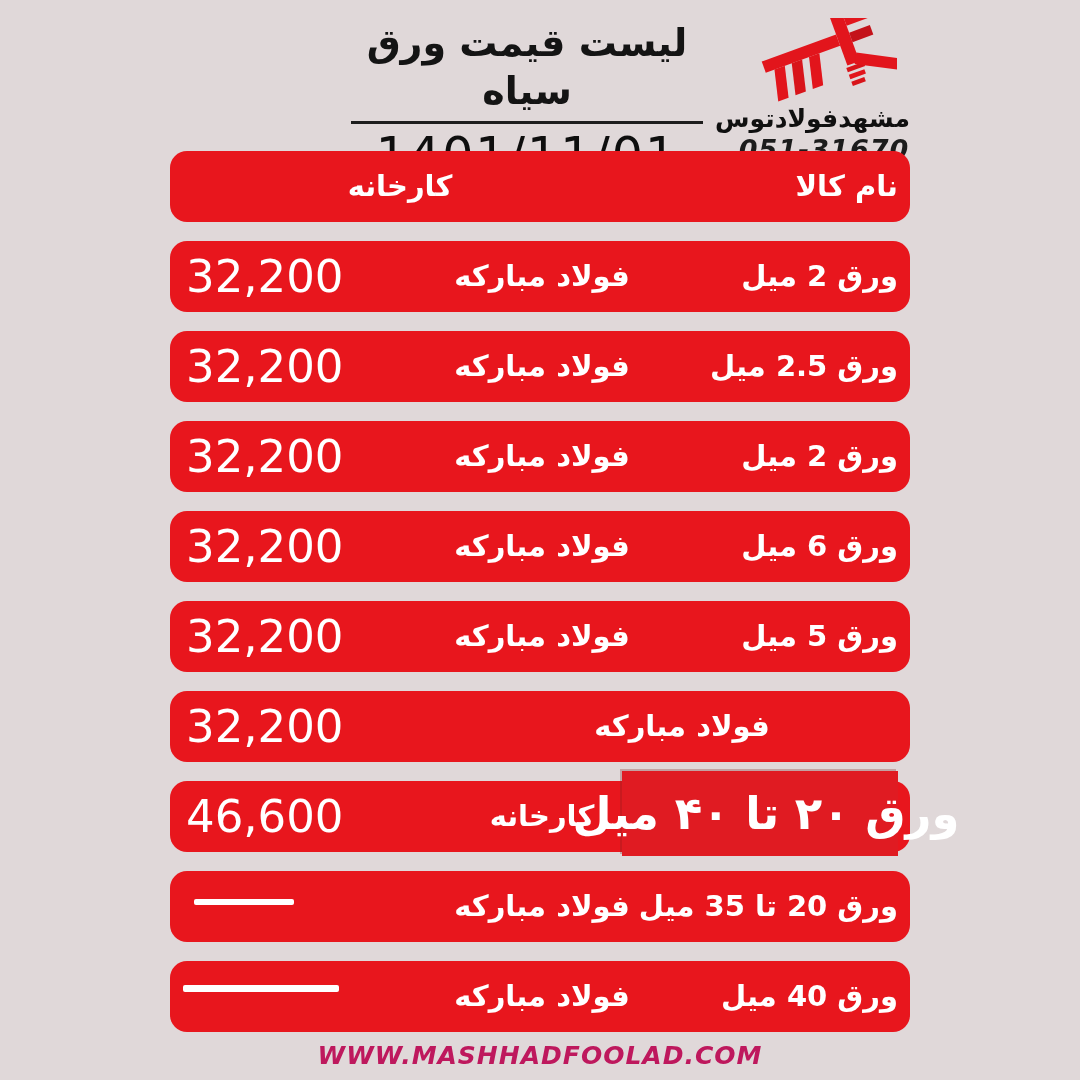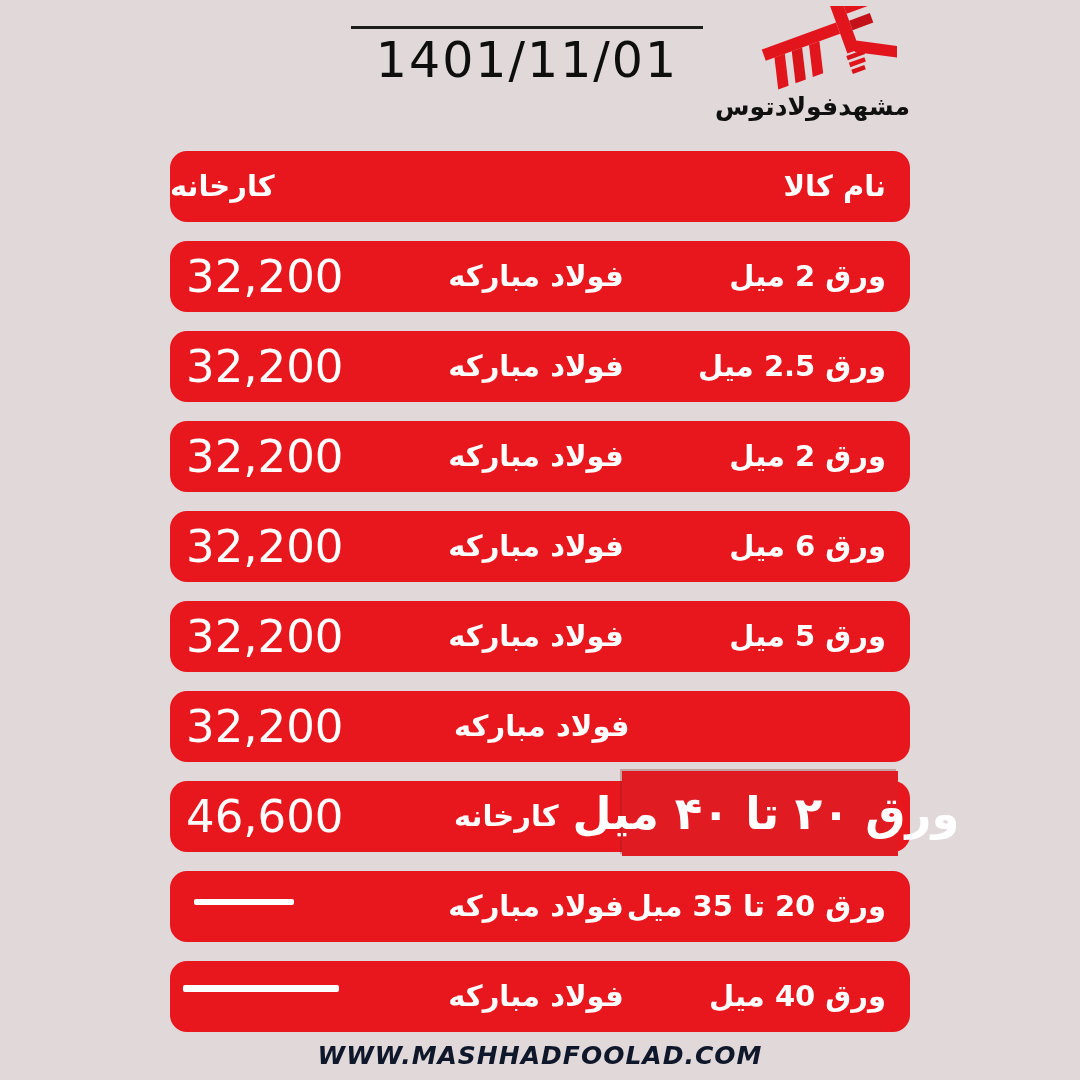--- a/index.html
+++ b/index.html
@@ -76,6 +76,7 @@
   </div>
 
   <div class="title-block">
+    <h1 class="title">لیست قیمت ورق سیاه</h1>
     <div class="title-underline"></div>
     <div class="date">1401/11/01</div>
   </div>

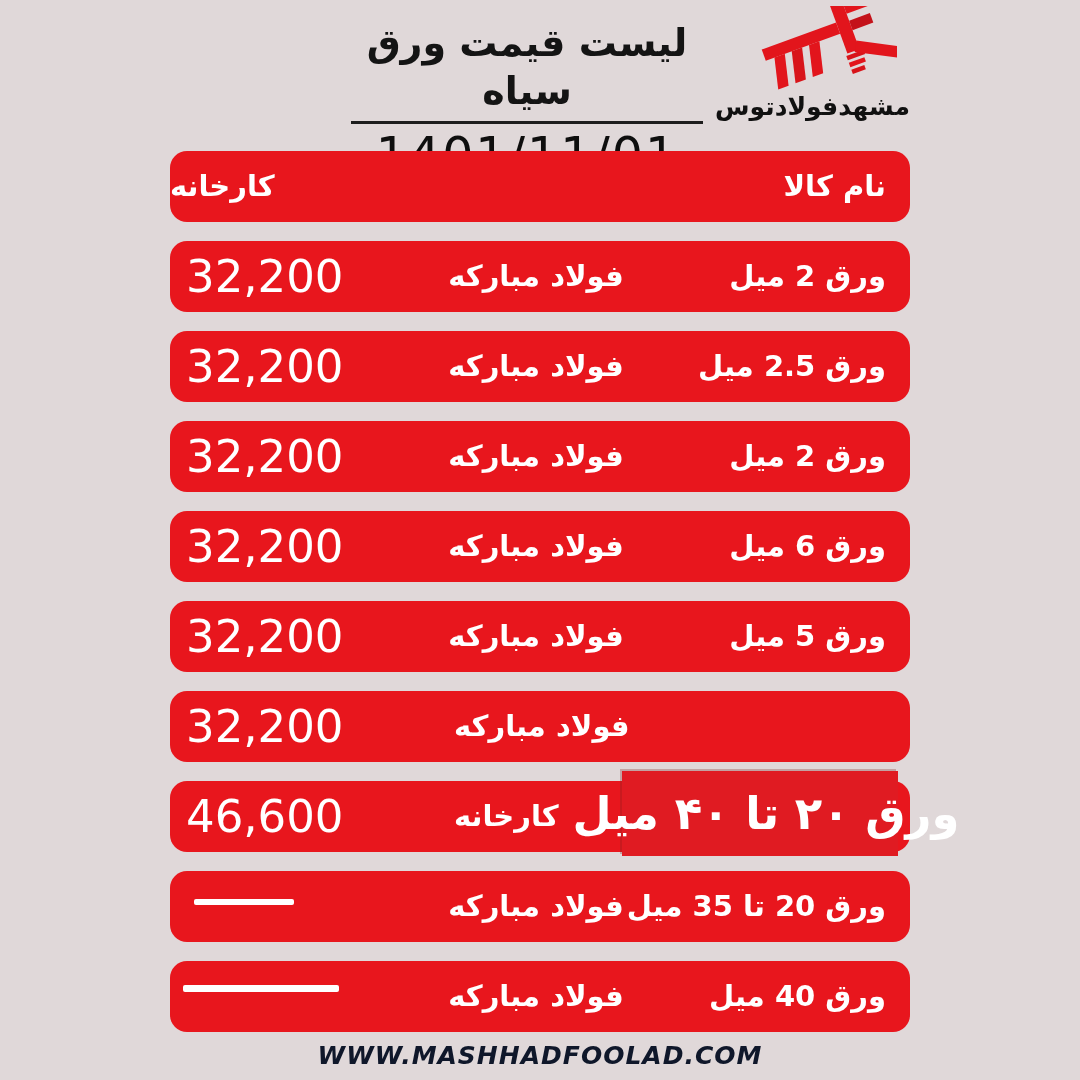--- a/index.html
+++ b/index.html
@@ -14,7 +14,7 @@
   .title-underline{width:352px;height:3px;background:#1d1d1d;margin:6px auto 0;}
   .date{font-size:49px;letter-spacing:2px;margin-top:3px;color:#0e0e0e;white-space:nowrap;}
 
-  .brand{position:absolute;top:4px;right:170px;width:172px;text-align:center;color:#101010;}
+  .brand{position:absolute;top:16px;right:170px;width:172px;text-align:center;color:#101010;}
   .logo{display:block;margin:2px auto 0;}
   .brand-name{font-size:25px;font-weight:bold;direction:rtl;margin-top:-6px;white-space:nowrap;}
   .brand-phone{font-size:27px;font-weight:bold;font-style:italic;margin-top:1px;color:#1c1c1c;letter-spacing:1px;}

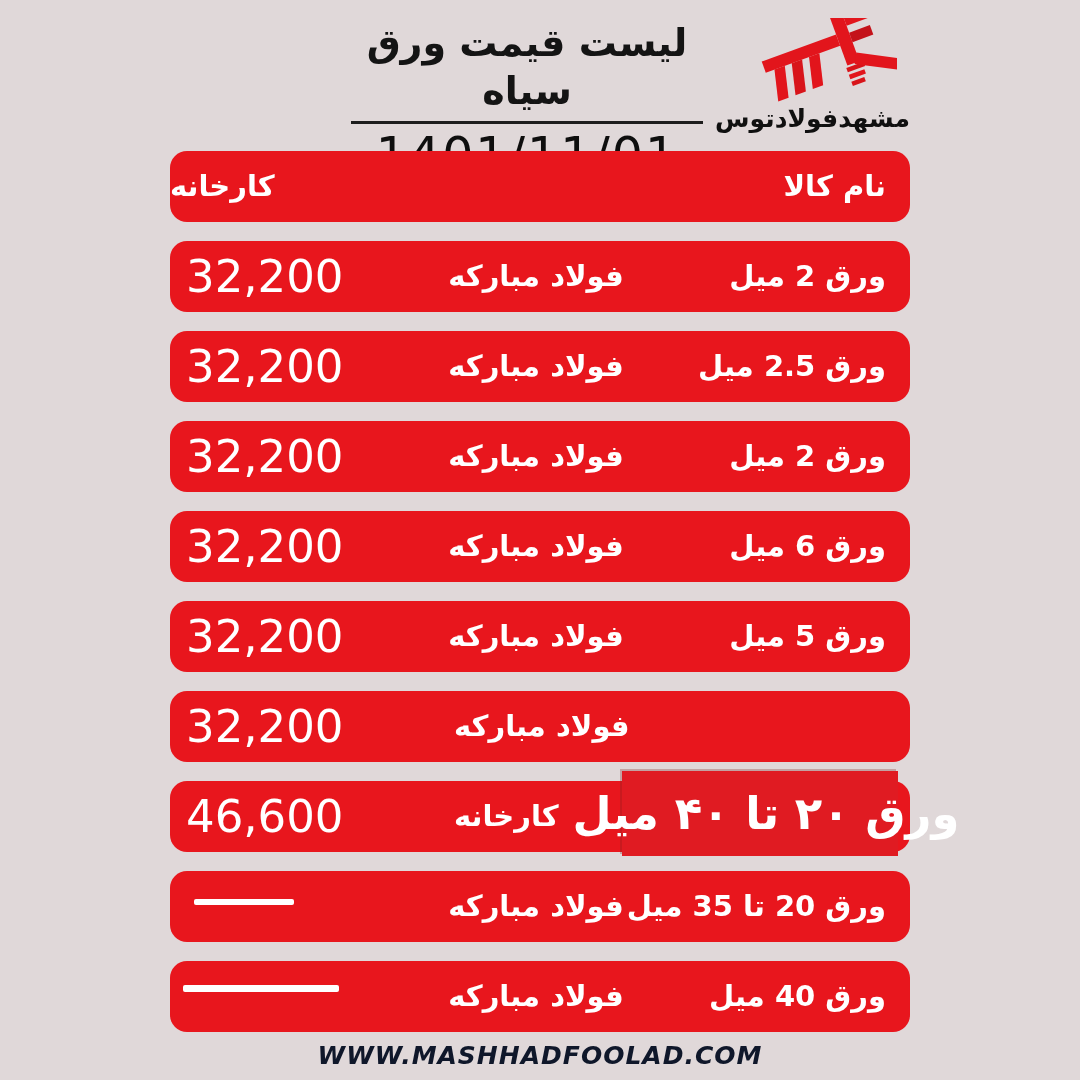--- a/index.html
+++ b/index.html
@@ -73,6 +73,7 @@
       </g>
     </svg>
     <div class="brand-name">مشهدفولادتوس</div>
+    <div class="brand-phone">051-31670</div>
   </div>
 
   <div class="title-block">

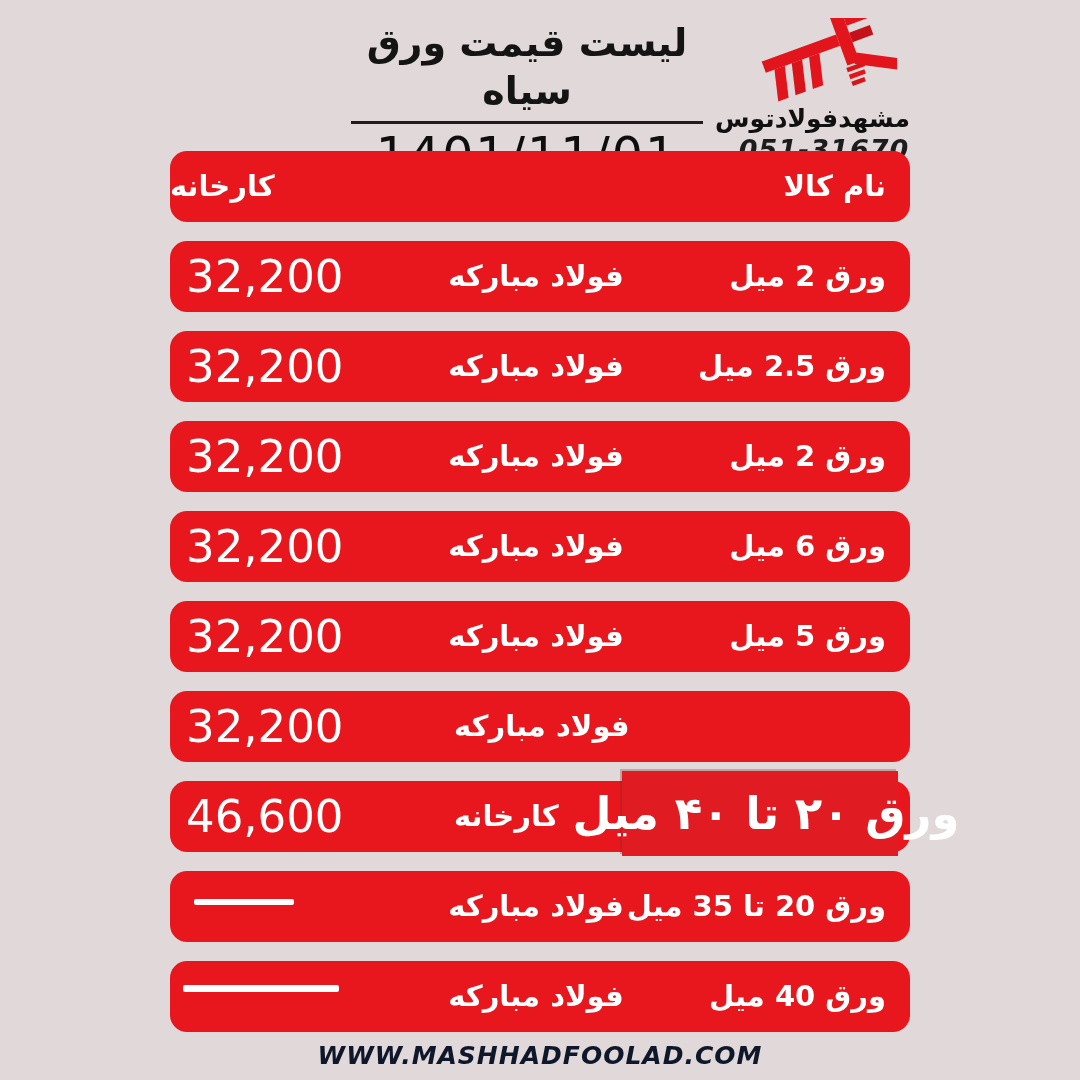--- a/index.html
+++ b/index.html
@@ -28,7 +28,7 @@
   }
   .cell{line-height:1;}
   .cell.product{width:268px;padding-right:24px;text-align:right;font-weight:bold;font-size:29px;white-space:nowrap;}
-  .cell.factory{flex:1;text-align:left;font-weight:bold;font-size:29px;white-space:nowrap;}
+  .cell.factory{flex:1;text-align:center;font-weight:bold;font-size:29px;white-space:nowrap;}
   .cell.price{width:268px;direction:ltr;text-align:left;padding-left:16px;font-size:45px;font-weight:normal;white-space:nowrap;}
   .row.head .cell.price{font-size:29px;font-weight:bold;direction:rtl;}
 

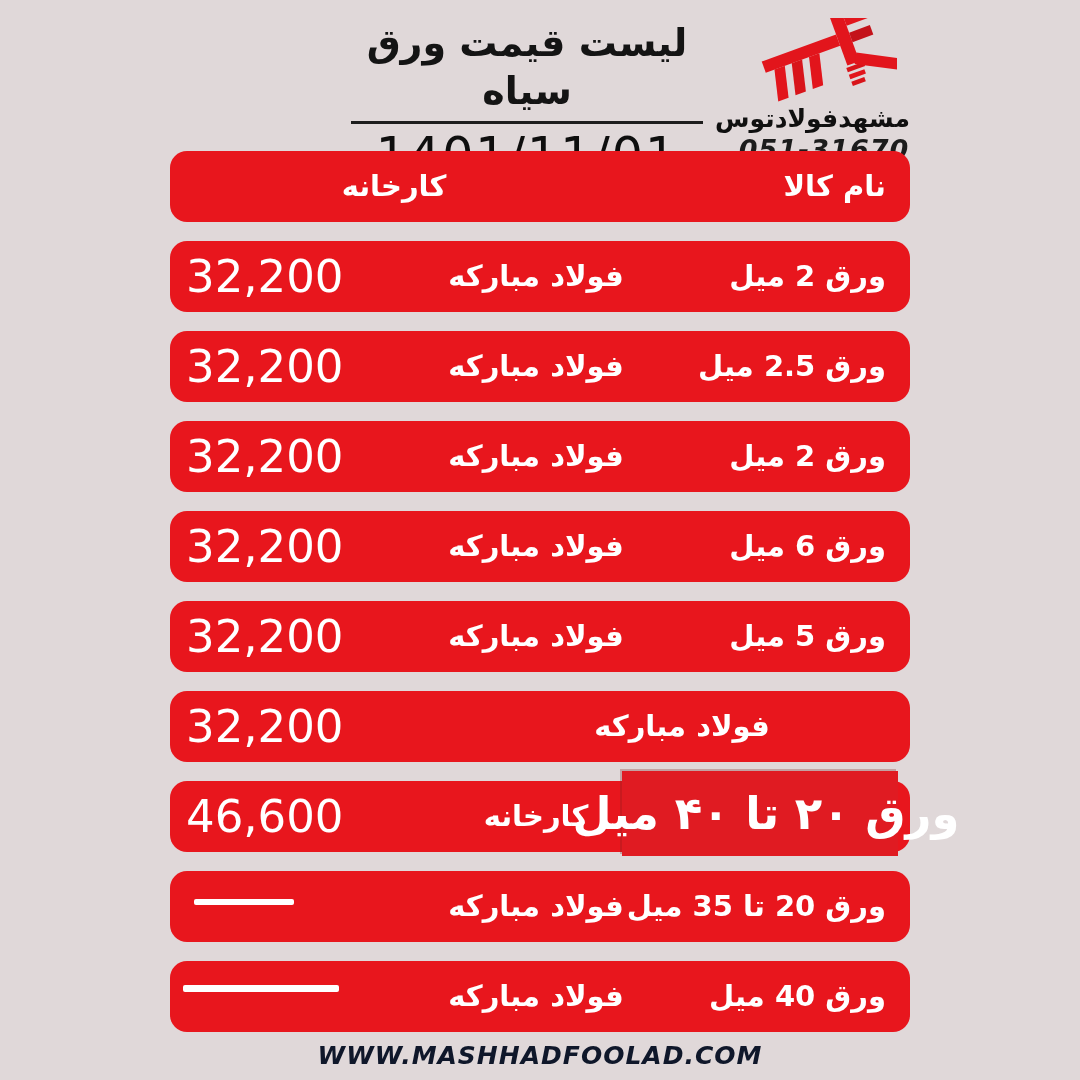--- a/index.html
+++ b/index.html
@@ -27,7 +27,7 @@
     display:flex;align-items:center;direction:rtl;color:#fff;
   }
   .cell{line-height:1;}
-  .cell.product{width:268px;padding-right:24px;text-align:right;font-weight:bold;font-size:29px;white-space:nowrap;}
+  .cell.product{width:268px;padding-right:12px;text-align:right;font-weight:bold;font-size:29px;white-space:nowrap;}
   .cell.factory{flex:1;text-align:center;font-weight:bold;font-size:29px;white-space:nowrap;}
   .cell.price{width:268px;direction:ltr;text-align:left;padding-left:16px;font-size:45px;font-weight:normal;white-space:nowrap;}
   .row.head .cell.price{font-size:29px;font-weight:bold;direction:rtl;}

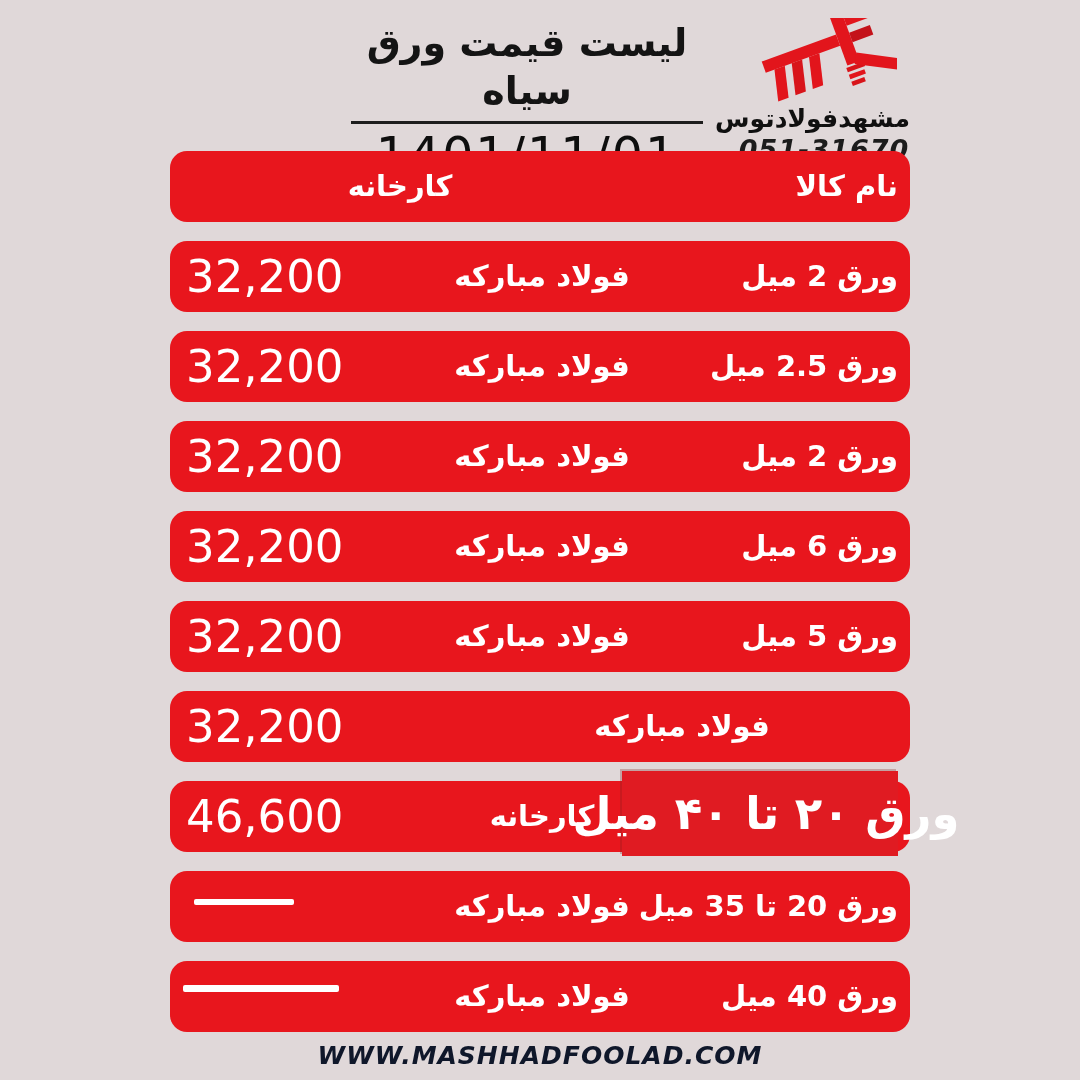--- a/index.html
+++ b/index.html
@@ -48,7 +48,7 @@
   
   .footer{
     position:absolute;bottom:10px;left:0;width:100%;text-align:center;
-    font-size:25px;font-weight:bold;font-style:italic;letter-spacing:1px;color:#0f172a;
+    font-size:25px;font-weight:bold;font-style:italic;letter-spacing:1px;color:#be185d;
   }
 </style>
 </head>

